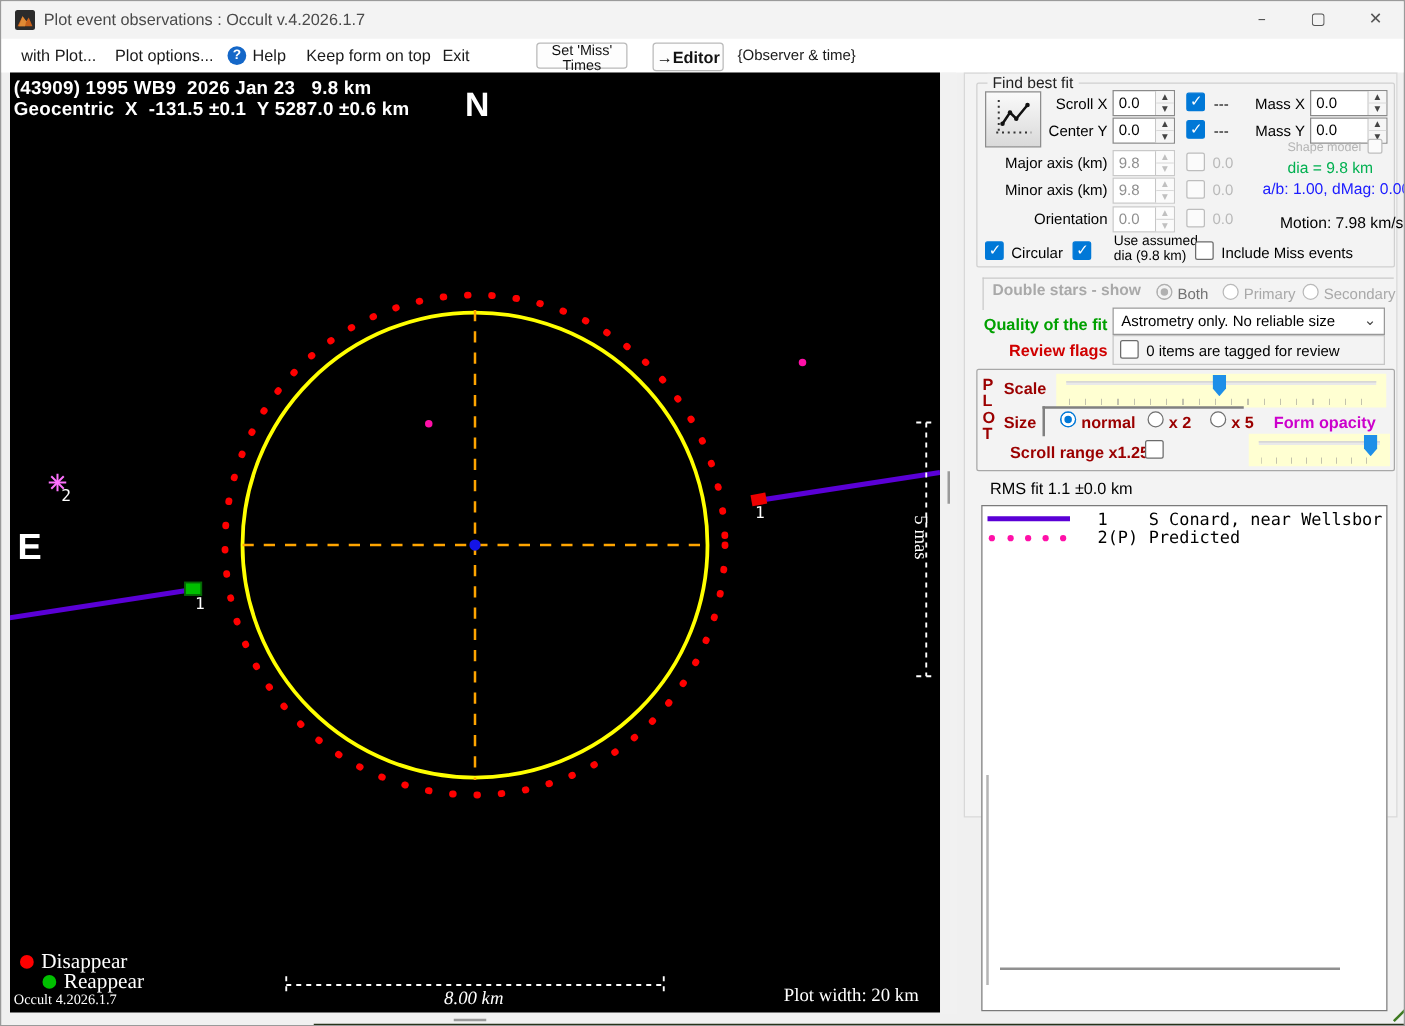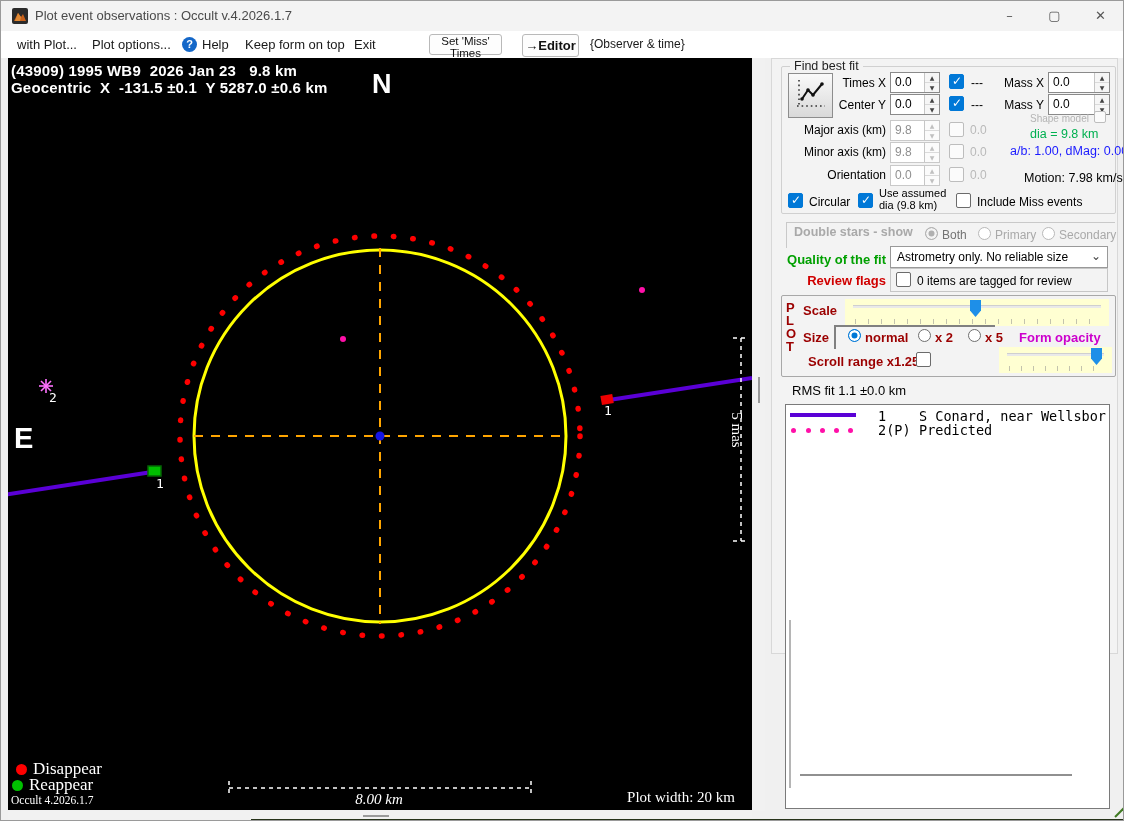--- a/index.html
+++ b/index.html
@@ -174,7 +174,7 @@
       </svg>
     </button>
 
-    <div class="lbl lbl-r" style="left:40px; top:17px; width:74px;">Times X</div>
+    <div class="lbl lbl-r" style="left:40px; top:17px; width:74px;">Scroll X</div>
     <div class="field" style="left:118px; top:13px; width:50px;">
         <span class="val">0.0</span>
         <span class="spin">

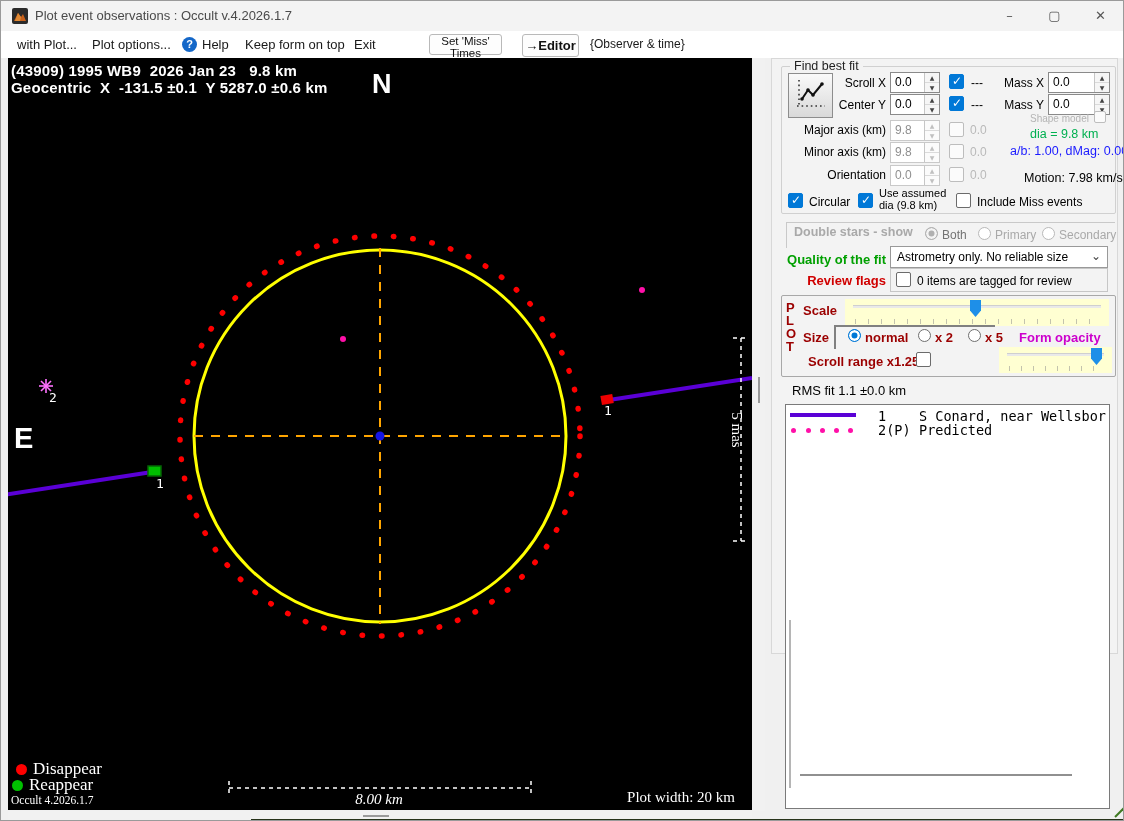--- a/index.html
+++ b/index.html
@@ -254,7 +254,7 @@
     <span class="cb checked" style="left:16px; top:134px;"></span>
     <div class="lbl" style="left:37px; top:136px;">Circular</div>
     <span class="cb checked" style="left:86px; top:134px;"></span>
-    <div class="lbl" style="left:107px; top:128px; width:80px; font-size:11px; white-space:normal; line-height:12px;">Use assumed dia (9.8 km)</div>
+    <div class="lbl" style="left:119px; top:128px; width:80px; font-size:11px; white-space:normal; line-height:12px;">Use assumed dia (9.8 km)</div>
     <span class="cb" style="left:184px; top:134px;"></span>
     <div class="lbl" style="left:205px; top:136px;">Include Miss events</div>
 

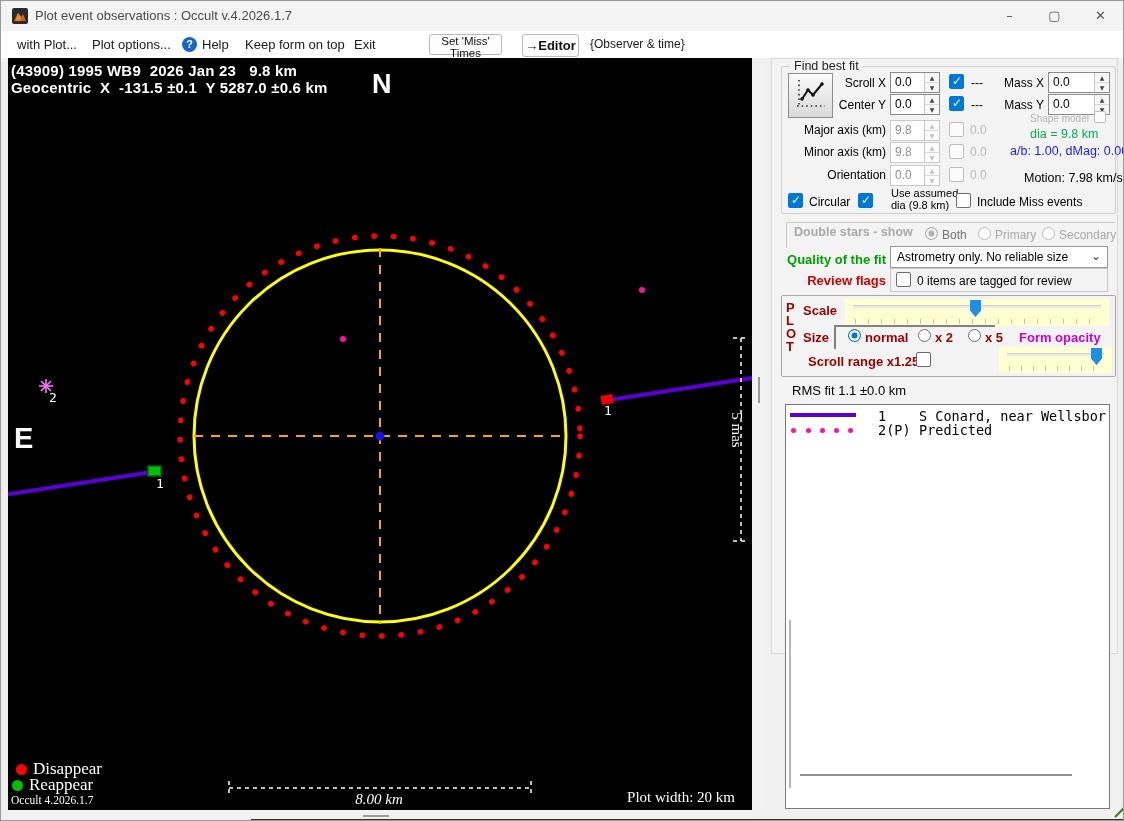--- a/index.html
+++ b/index.html
@@ -145,7 +145,7 @@
     <div class="mlabel" style="left:41px; top:332px;">2</div>
     <div class="ptext serif" style="left:321px; top:733px; width:100px; text-align:center; font-style:italic; font-size:15px;">8.00 km</div>
     <div class="ptext serif" style="left:8px; top:701px; font-size:17px;"><span class="legend-dot" style="background:#FF0000;"></span><span>Disappear</span></div>
-    <div class="ptext serif" style="left:4px; top:717px; font-size:17px;"><span class="legend-dot" style="background:#00C000;"></span><span>Reappear</span></div>
+    <div class="ptext serif" style="left:26px; top:717px; font-size:17px;"><span class="legend-dot" style="background:#00C000;"></span><span>Reappear</span></div>
     <div class="ptext serif" style="left:3px; top:736px; font-size:11.5px;">Occult 4.2026.1.7</div>
     <div class="ptext serif" style="left:531px; top:731px; width:196px; text-align:right; font-size:15px;">Plot width: 20 km</div>
   </div>

